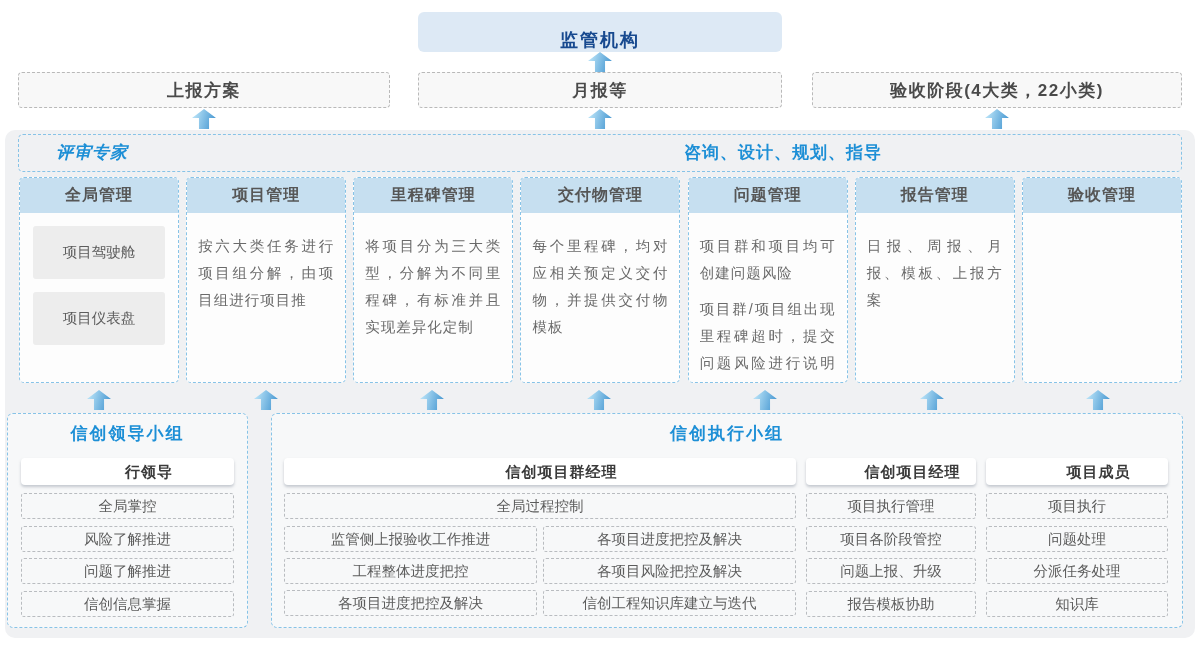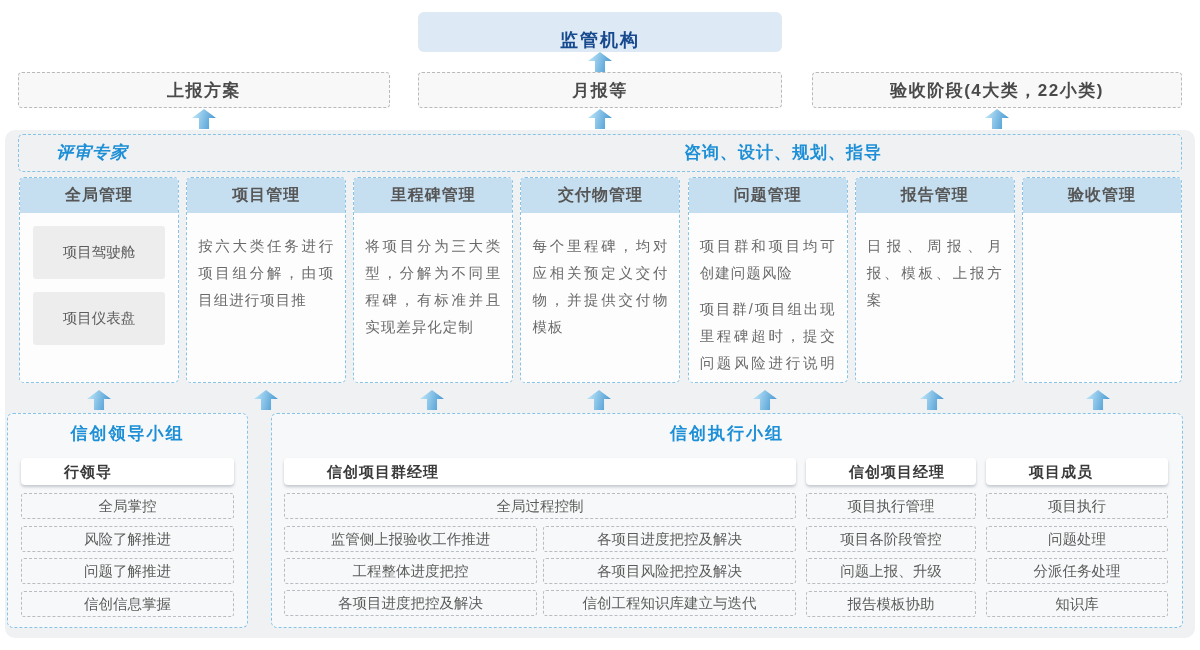--- a/index.html
+++ b/index.html
@@ -60,7 +60,7 @@
   .gtitle{margin-top:7px;height:26px;line-height:26px;text-align:center;
     font-size:17px;font-weight:bold;color:#1d8fd6;letter-spacing:2px;}
   .wbar{background:#ffffff;border-radius:4px;box-shadow:0 2px 3px rgba(100,112,128,.35);
-    height:27px;line-height:27px;
+    height:27px;line-height:27px;text-align:center;
     font-size:15px;font-weight:bold;color:#3a3a3a;letter-spacing:1px;padding-left:43px;}
   .ditem{border:1px dashed #b9bcc0;border-radius:3px;height:26px;line-height:24px;
     text-align:center;font-size:14.5px;color:#5c5c5c;box-sizing:border-box;

